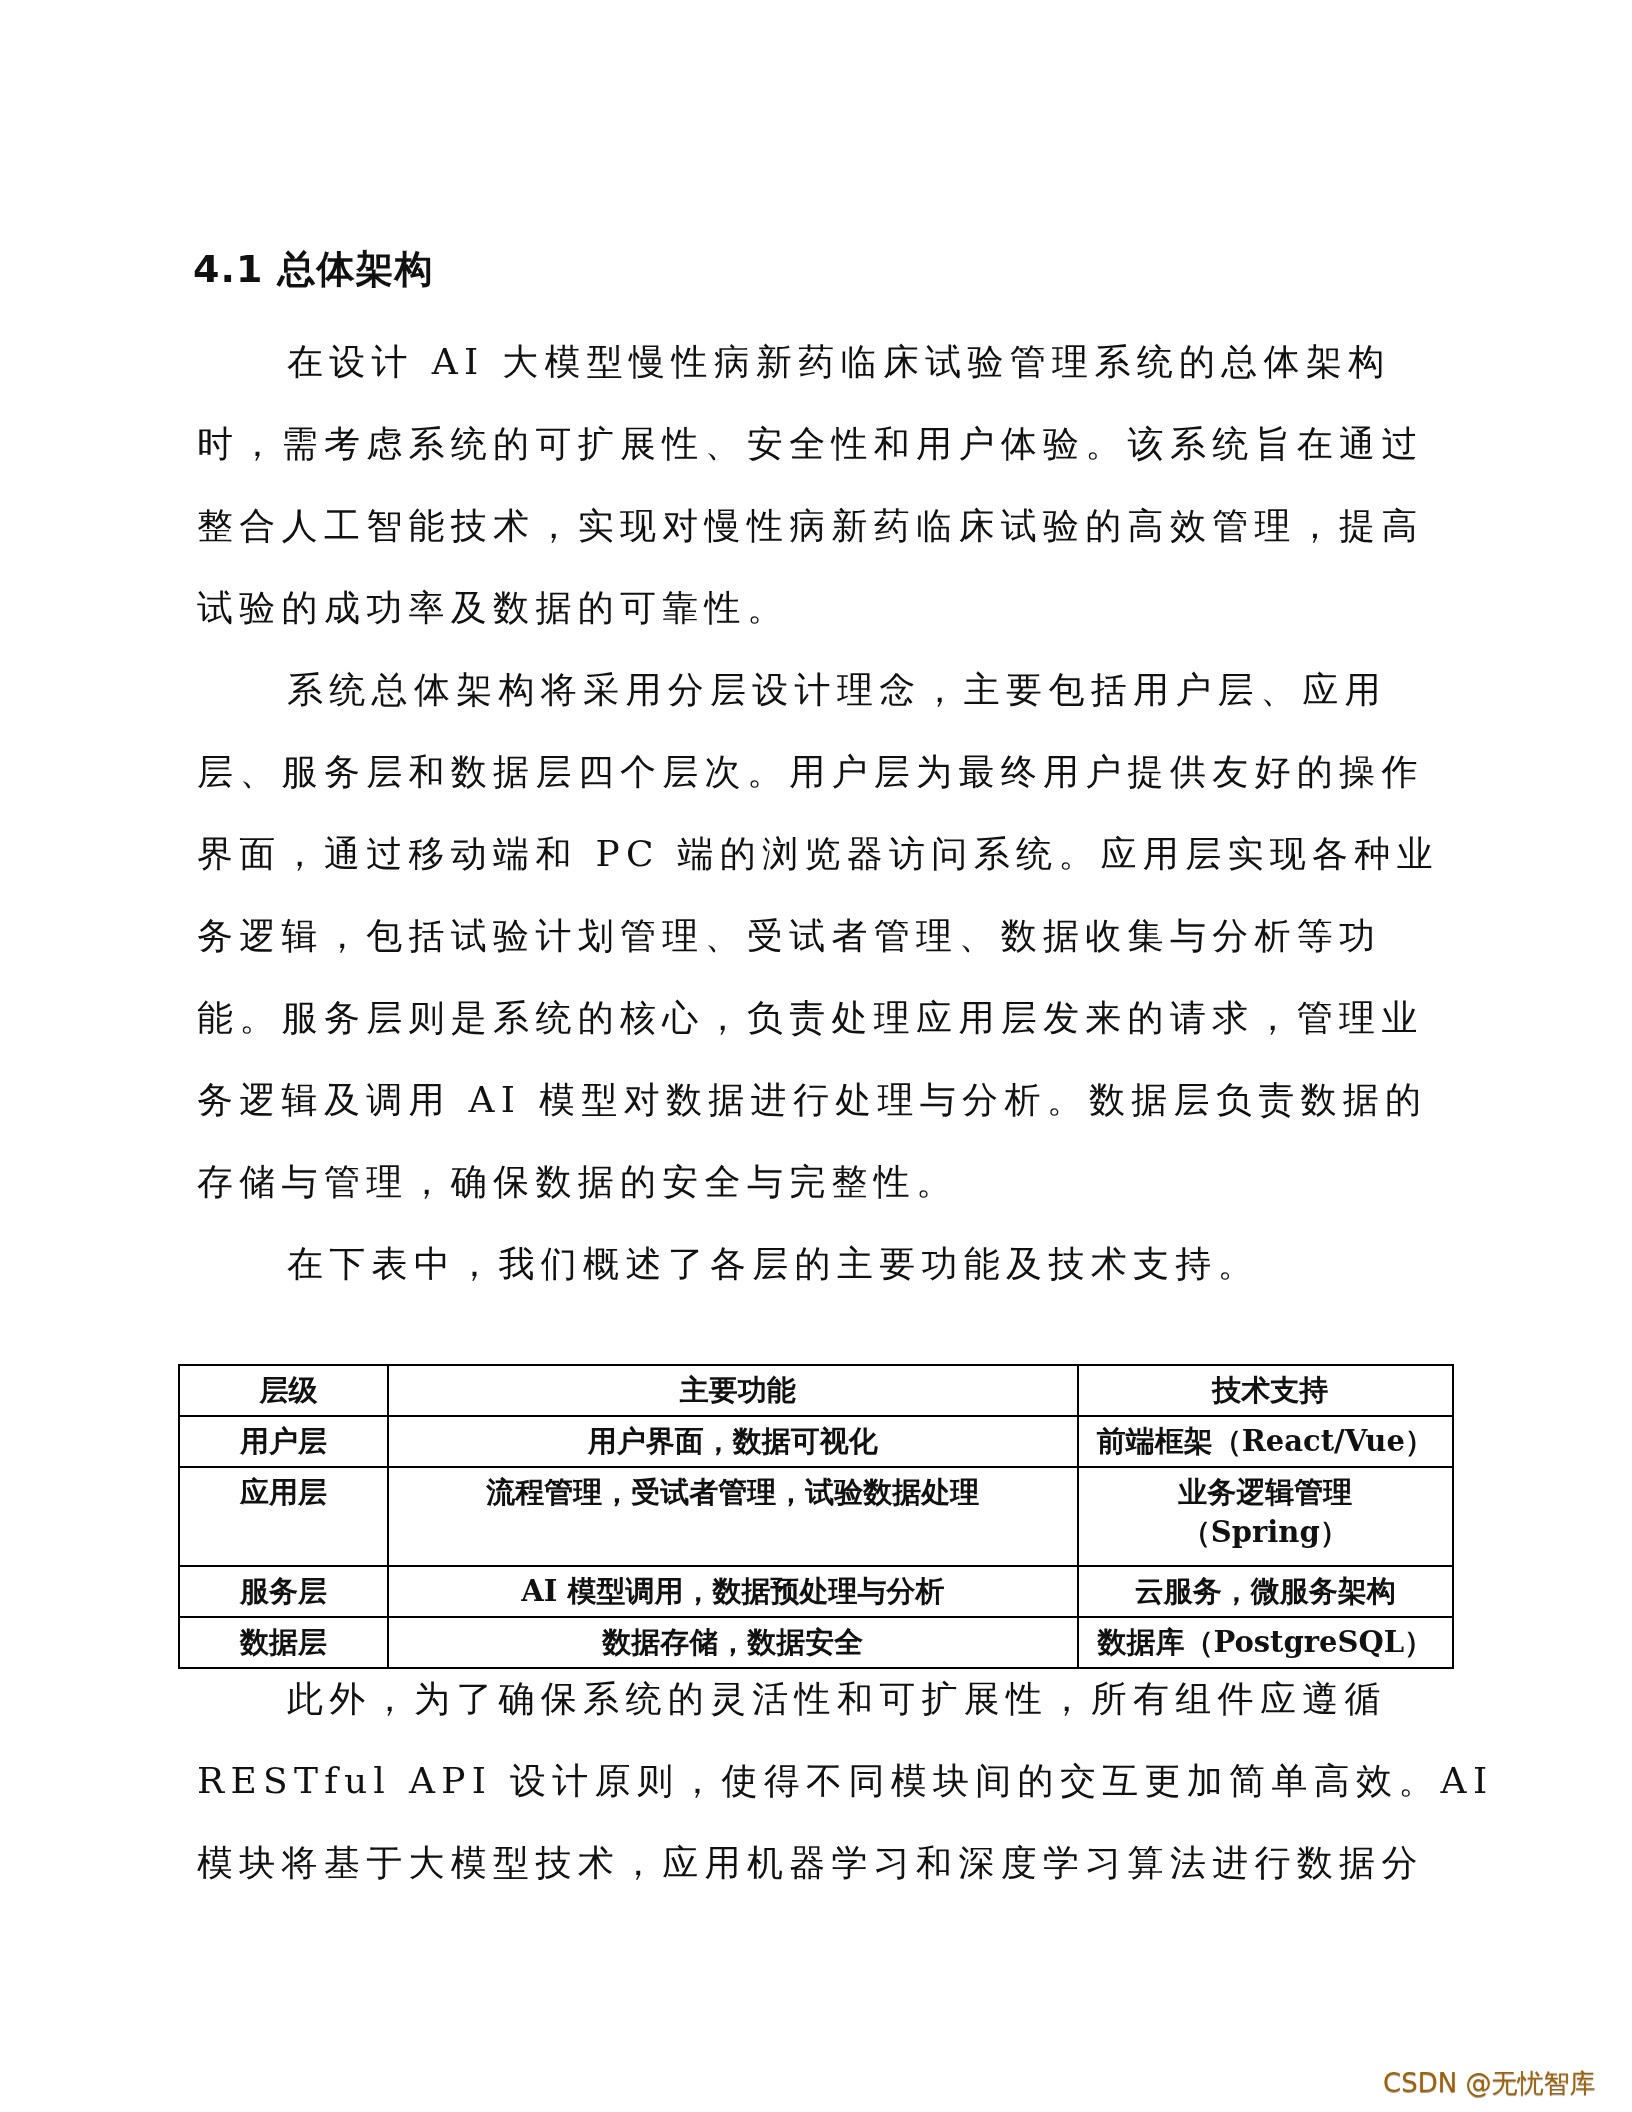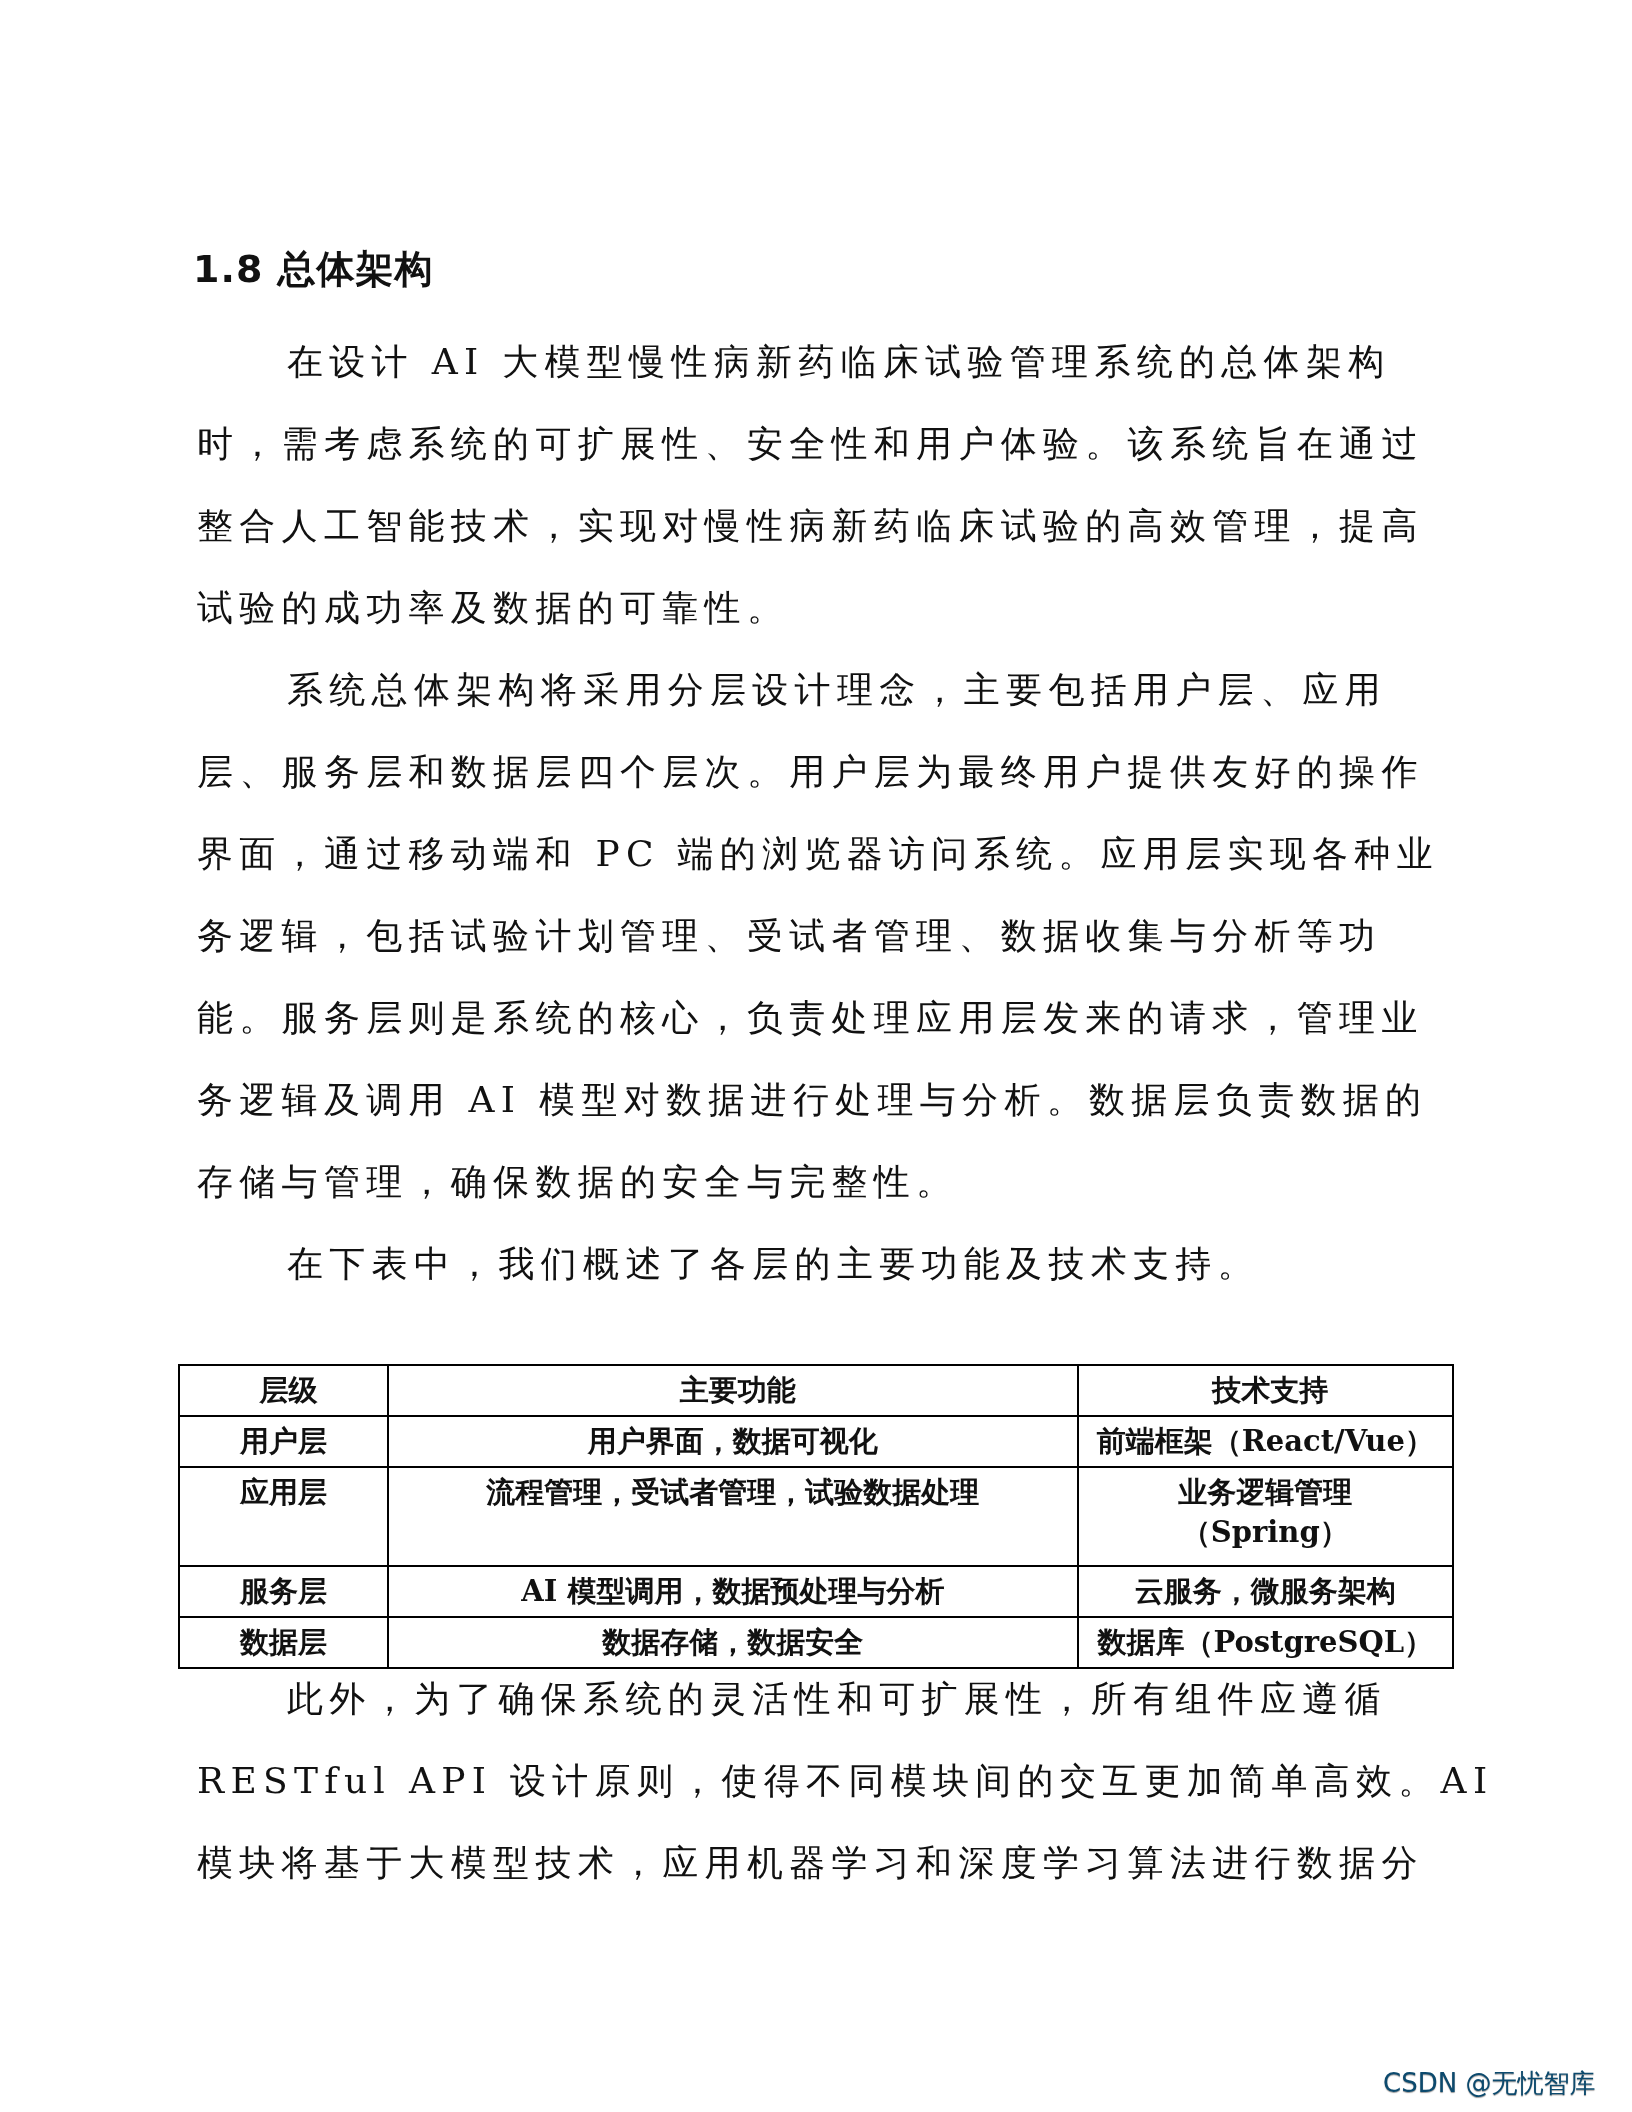--- a/index.html
+++ b/index.html
@@ -22,7 +22,7 @@
 </head>
 <body>
 
-<div class="heading">1.8 总体架构</div>
+<div class="heading">4.1 总体架构</div>
 
 <div>
   <div class="line indent" style="top:340px">在设计 AI 大模型慢性病新药临床试验管理系统的总体架构</div>

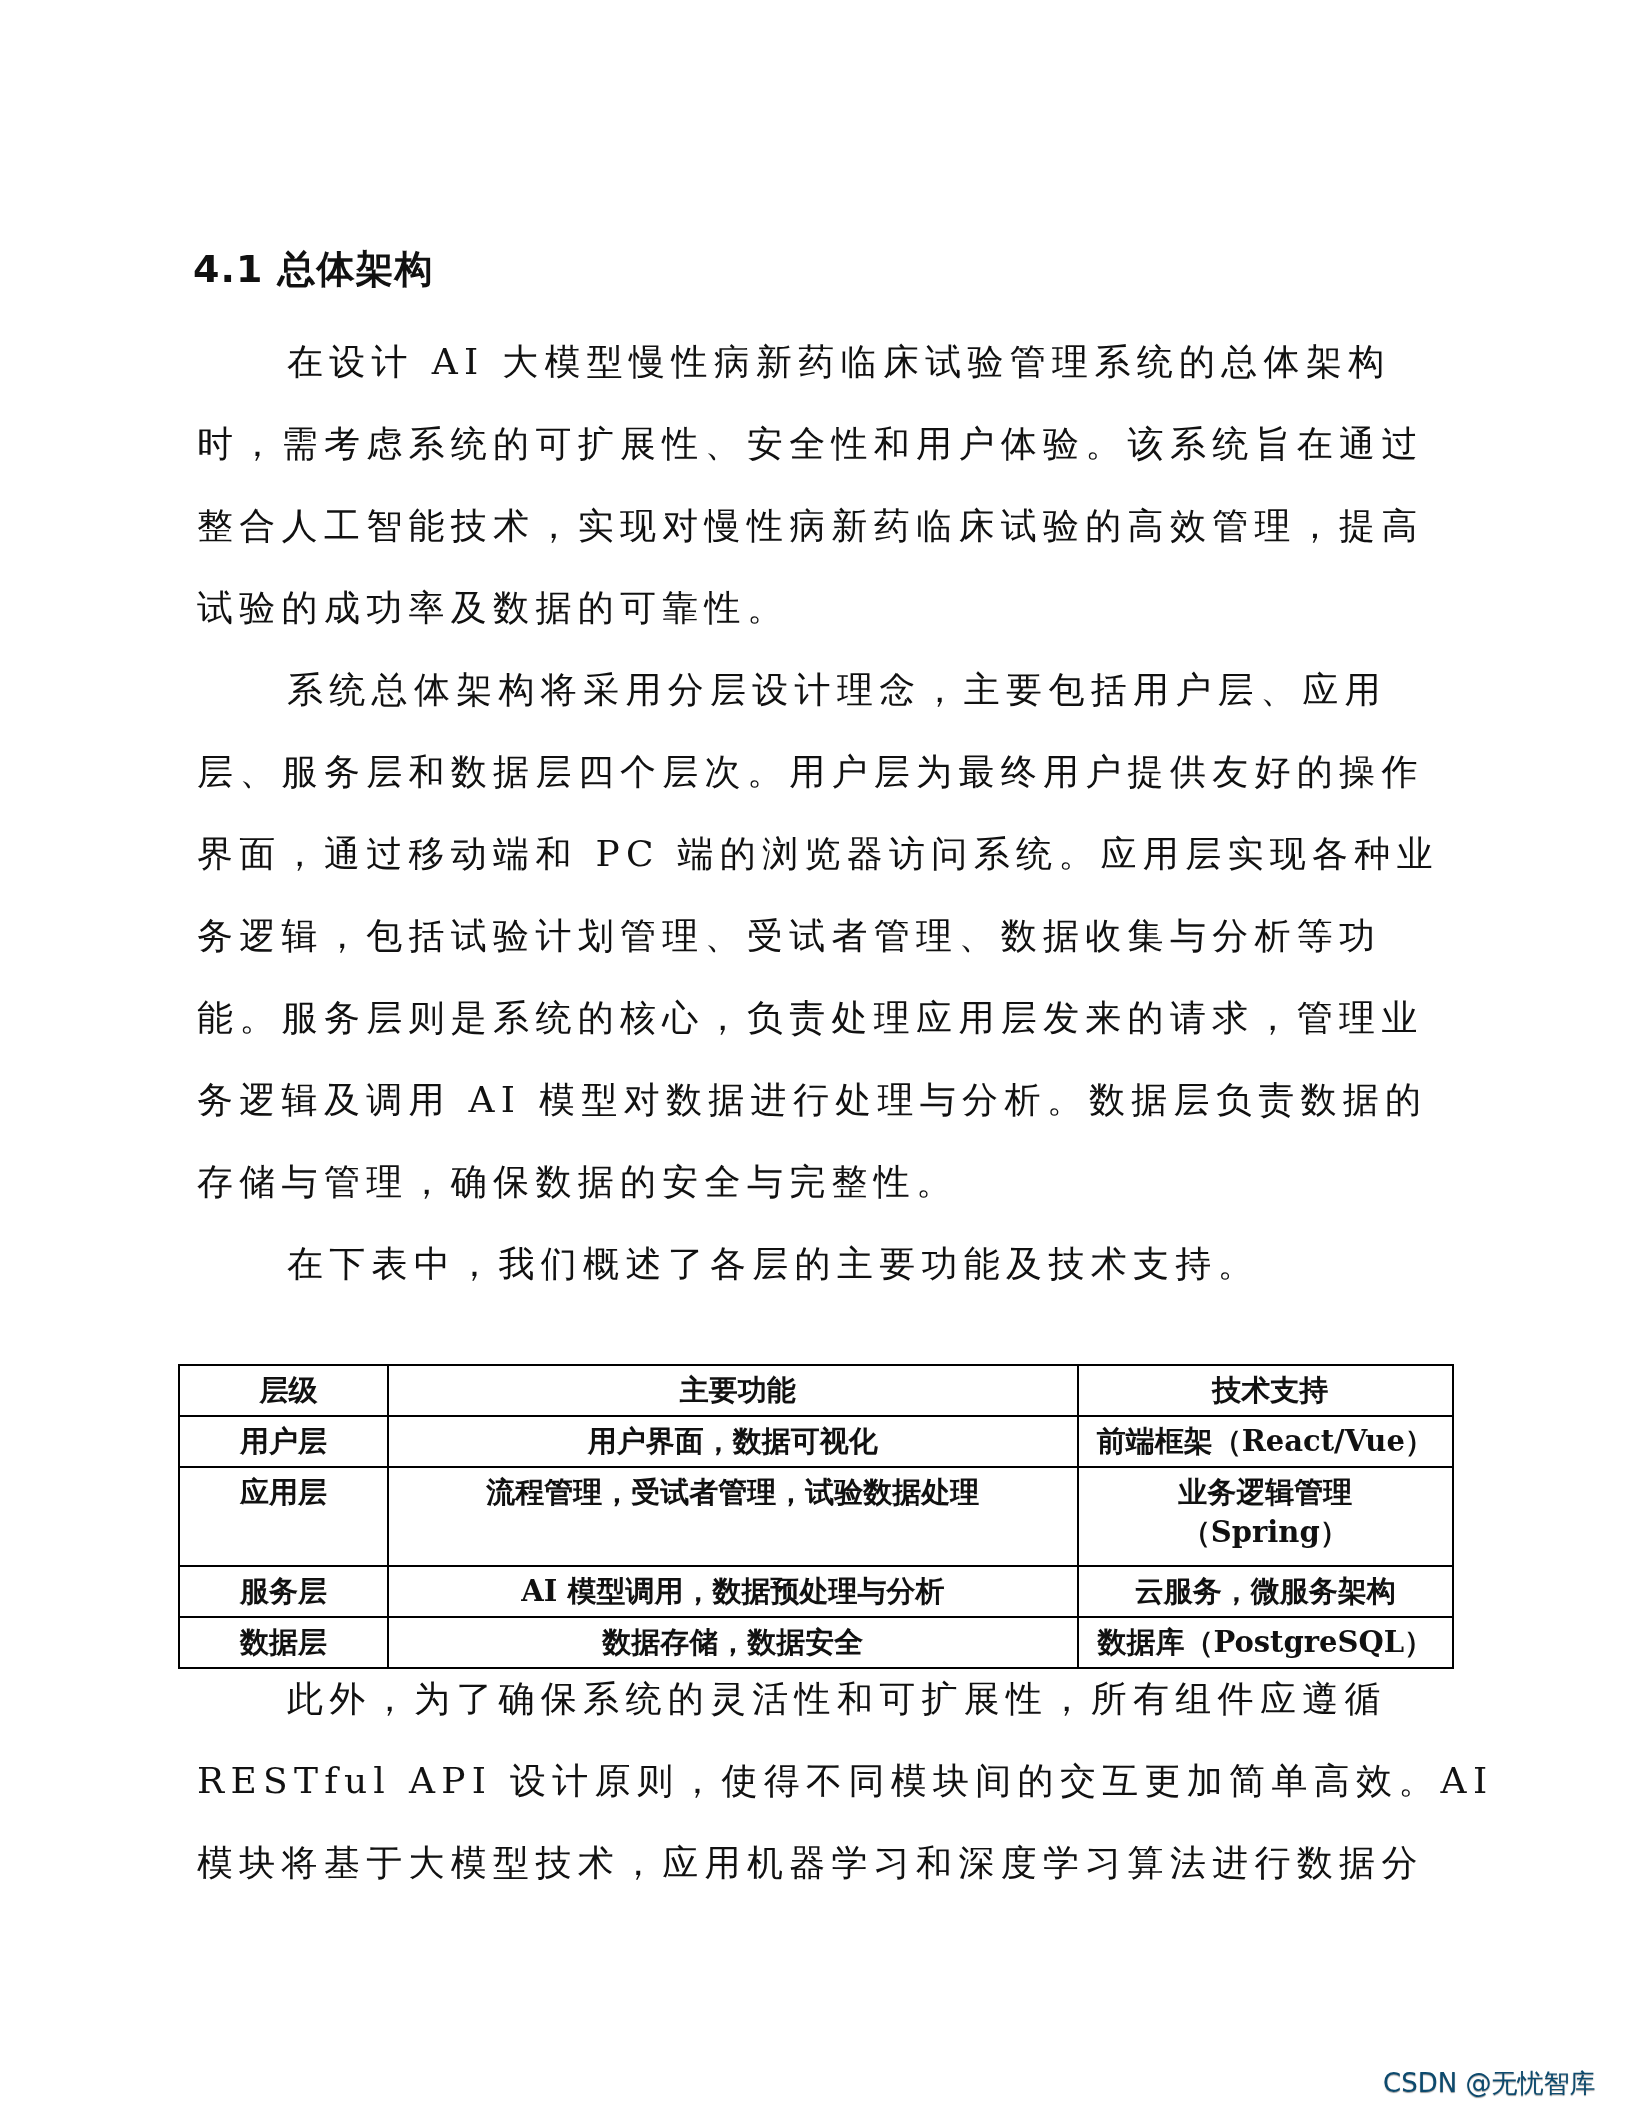--- a/index.html
+++ b/index.html
@@ -17,7 +17,7 @@
   table.layers td { height:39px;font-weight:bold; }
   .c1 { width:190px; } .c2 { width:685px; } .c3 { width:355px; }
   .watermark { position:absolute; left:1383px; top:2066px; font-family:"DejaVu Sans","Liberation Sans",sans-serif;
-               font-size:26px; color:#0c4a6e; white-space:nowrap; text-shadow:0 1px 1px #999; }
+               font-size:26px; color:#a16207; white-space:nowrap; text-shadow:0 1px 1px #999; }
 </style>
 </head>
 <body>

